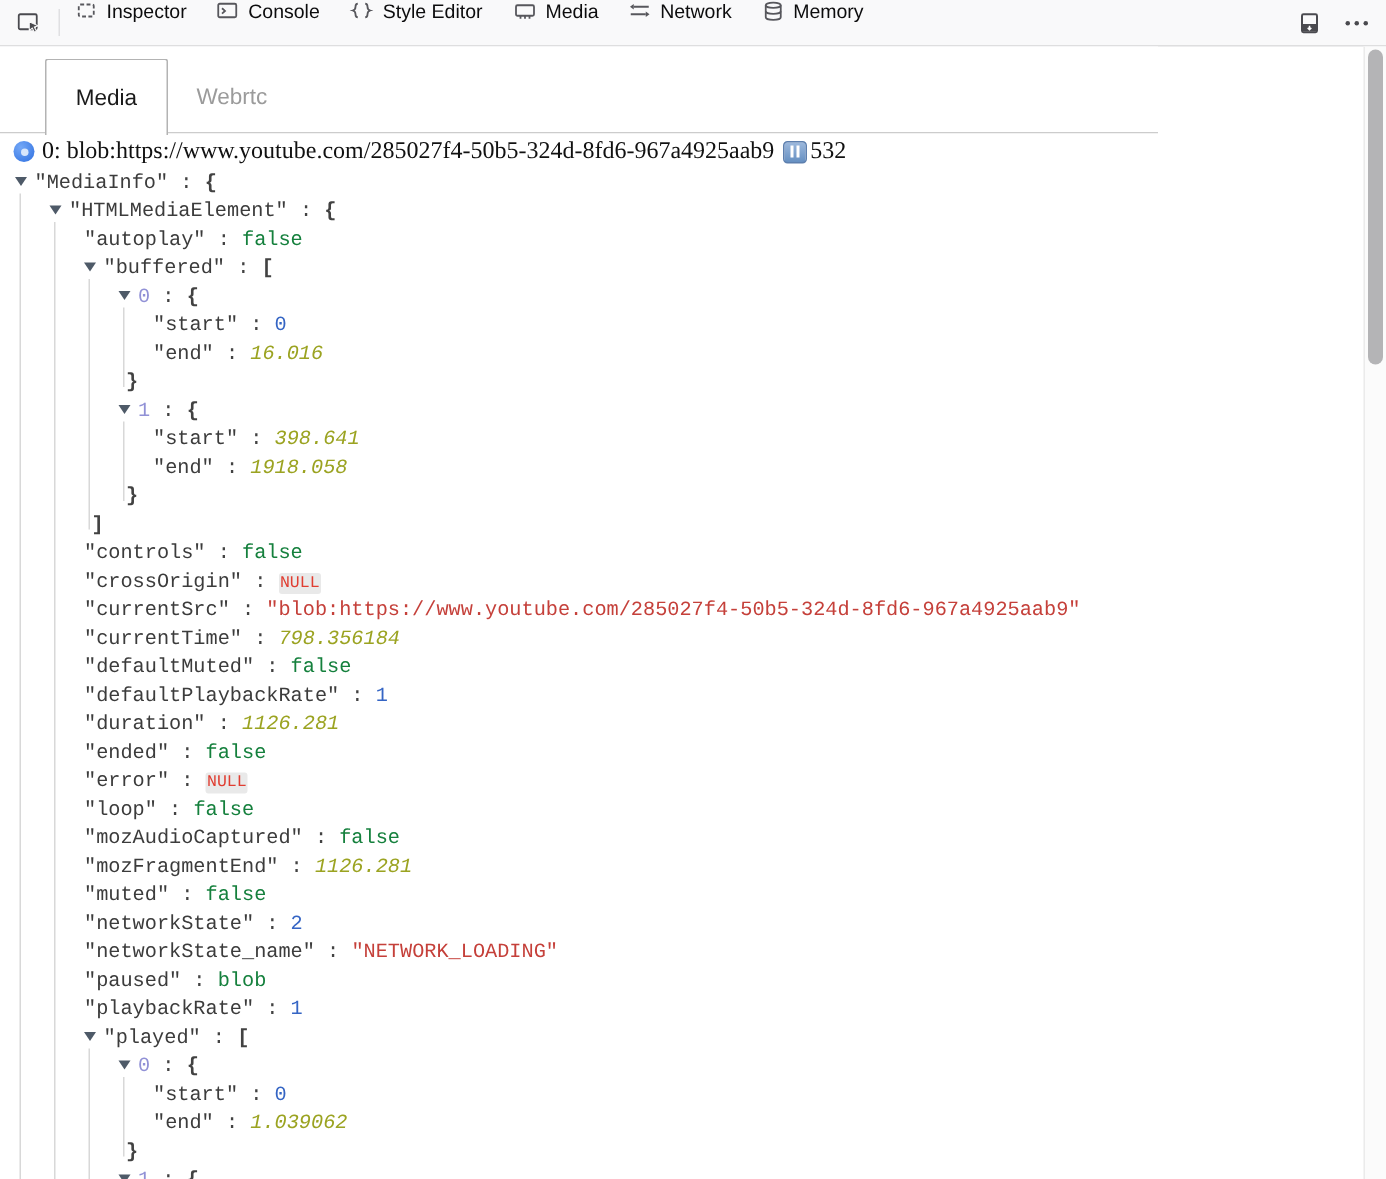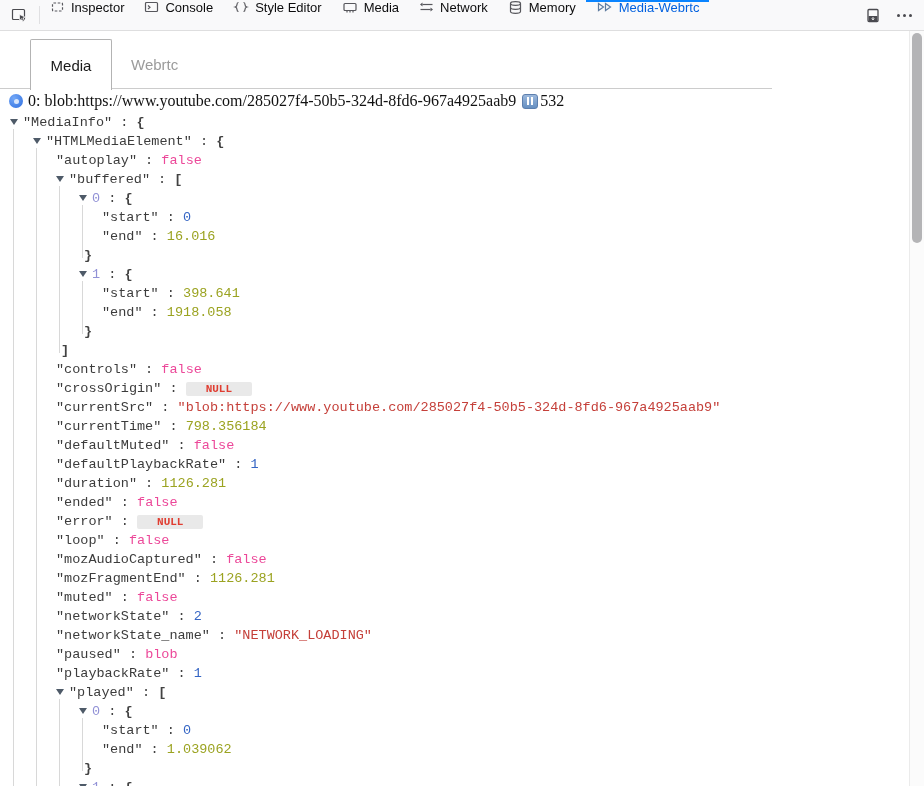--- a/index.html
+++ b/index.html
@@ -145,13 +145,6 @@
     <span>Memory</span>
   </div>
 
-  <div class="tab active">
-    <svg width="17" height="14" viewBox="0 0 17 14">
-      <path class="stroke" d="M2.5 3.5 L7.5 7 L2.5 10.5 Z"></path>
-      <path class="stroke" d="M9.5 3.5 L14.5 7 L9.5 10.5 Z"></path>
-    </svg>
-    <span>Media-Webrtc</span>
-  </div>
 
   <div class="toolbar-right">
     <div class="tool-btn">

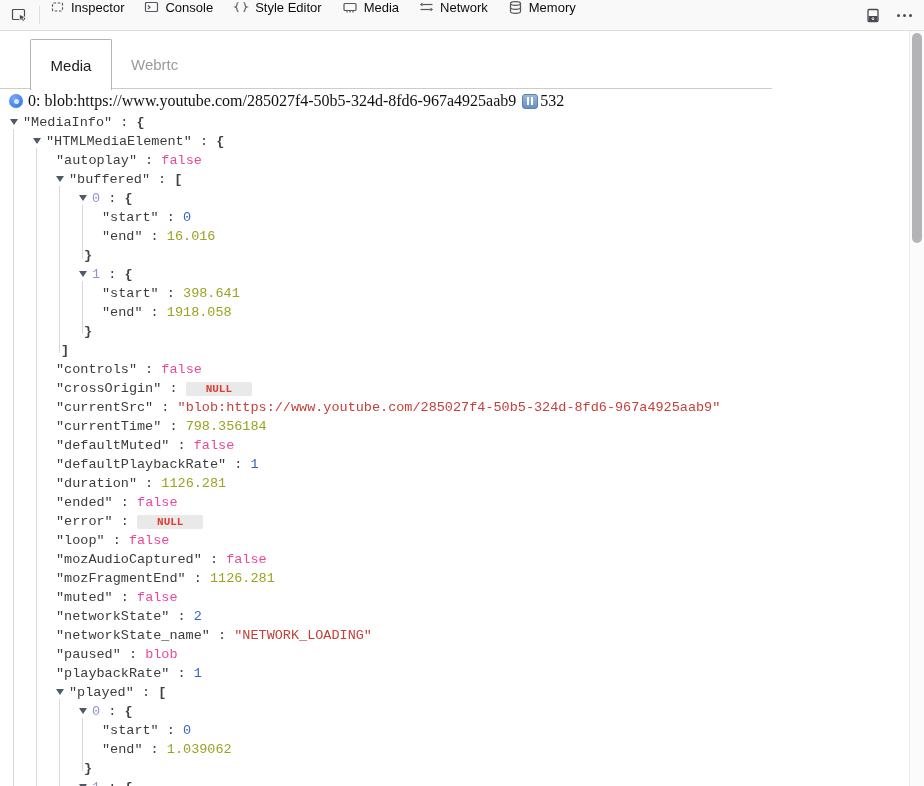--- a/index.html
+++ b/index.html
@@ -68,7 +68,7 @@
   .idx { color:#9191d6; }
   .punct { color:#424242; font-weight:bold; }
   .sep { color:#424242; }
-  .v-bool  { color:#ec4899; }
+  .v-bool  { color:#15803d; }
   .v-int   { color:#3565c4; }
   .v-float { color:#9ba321; }
   .v-str   { color:#c5403a; }

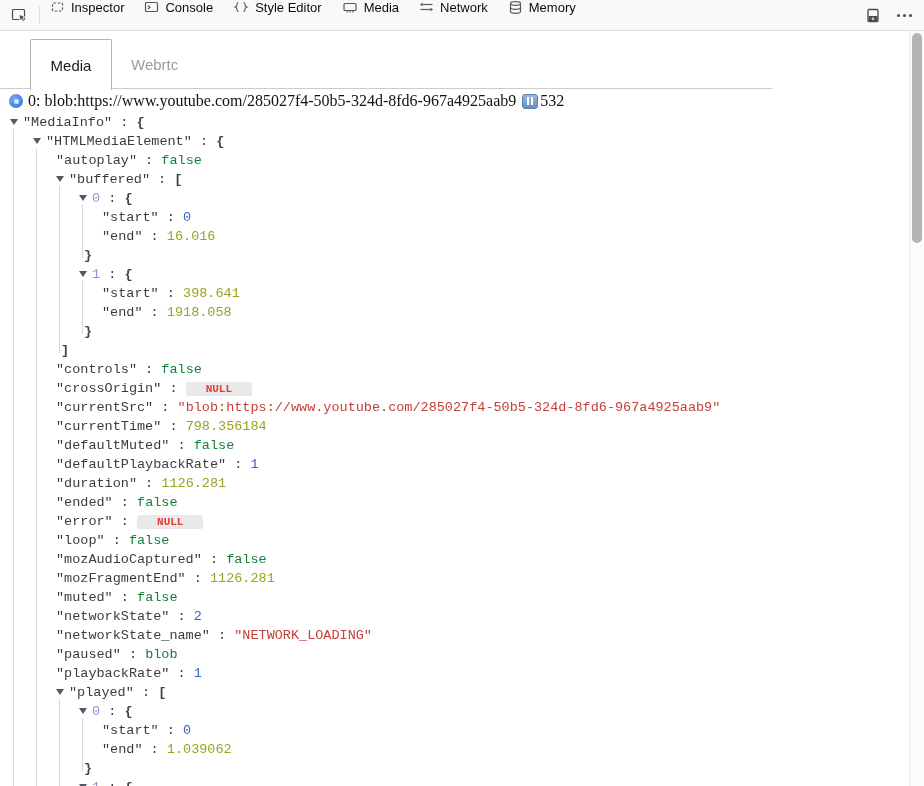--- a/index.html
+++ b/index.html
@@ -70,7 +70,7 @@
   .sep { color:#424242; }
   .v-bool  { color:#15803d; }
   .v-int   { color:#3565c4; }
-  .v-float { color:#9ba321; }
+  .v-float { color:#9ba321;font-style:italic; }
   .v-str   { color:#c5403a; }
   .v-null  { color:#e03d31; background:#e9e9e9; font-weight:bold;
              font-size:11px; padding:1px 20px; border-radius:2px; }

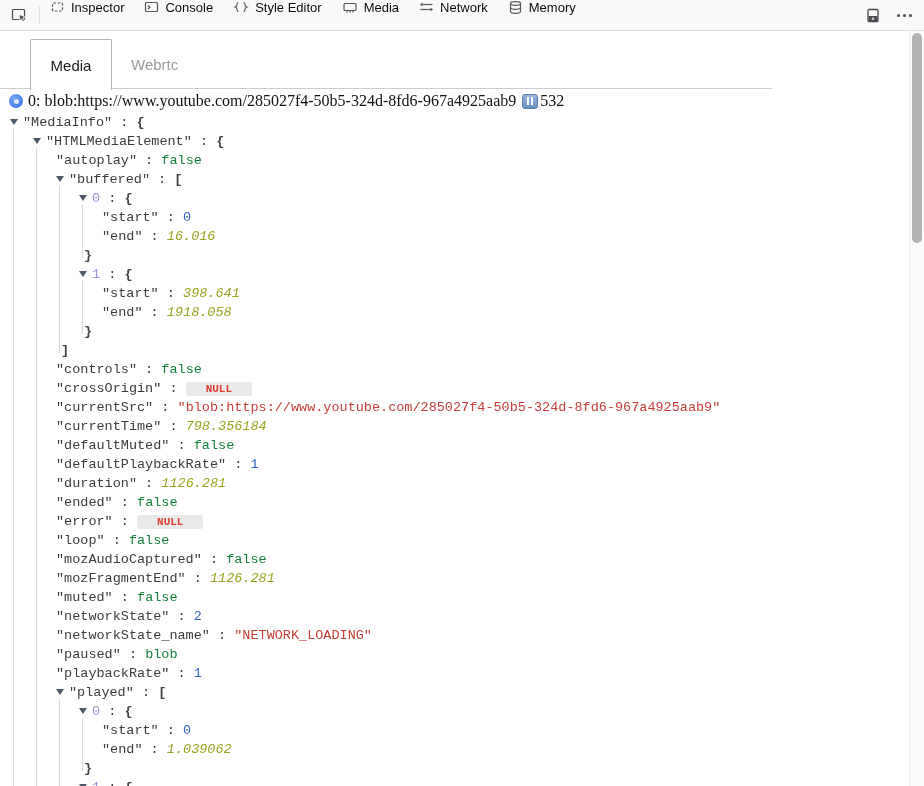--- a/index.html
+++ b/index.html
@@ -72,8 +72,8 @@
   .v-int   { color:#3565c4; }
   .v-float { color:#9ba321;font-style:italic; }
   .v-str   { color:#c5403a; }
-  .v-null  { color:#e03d31; background:#e9e9e9; font-weight:bold;
-             font-size:11px; padding:1px 20px; border-radius:2px; }
+  .v-null  { color:#e03d31; background:#e9e9e9; font-weight:normal;
+             font-size:11px; padding:1px 1px; border-radius:2px; }
   .guide { position:absolute; width:1px; background:#d8d8d8; z-index:0; }
 
   

